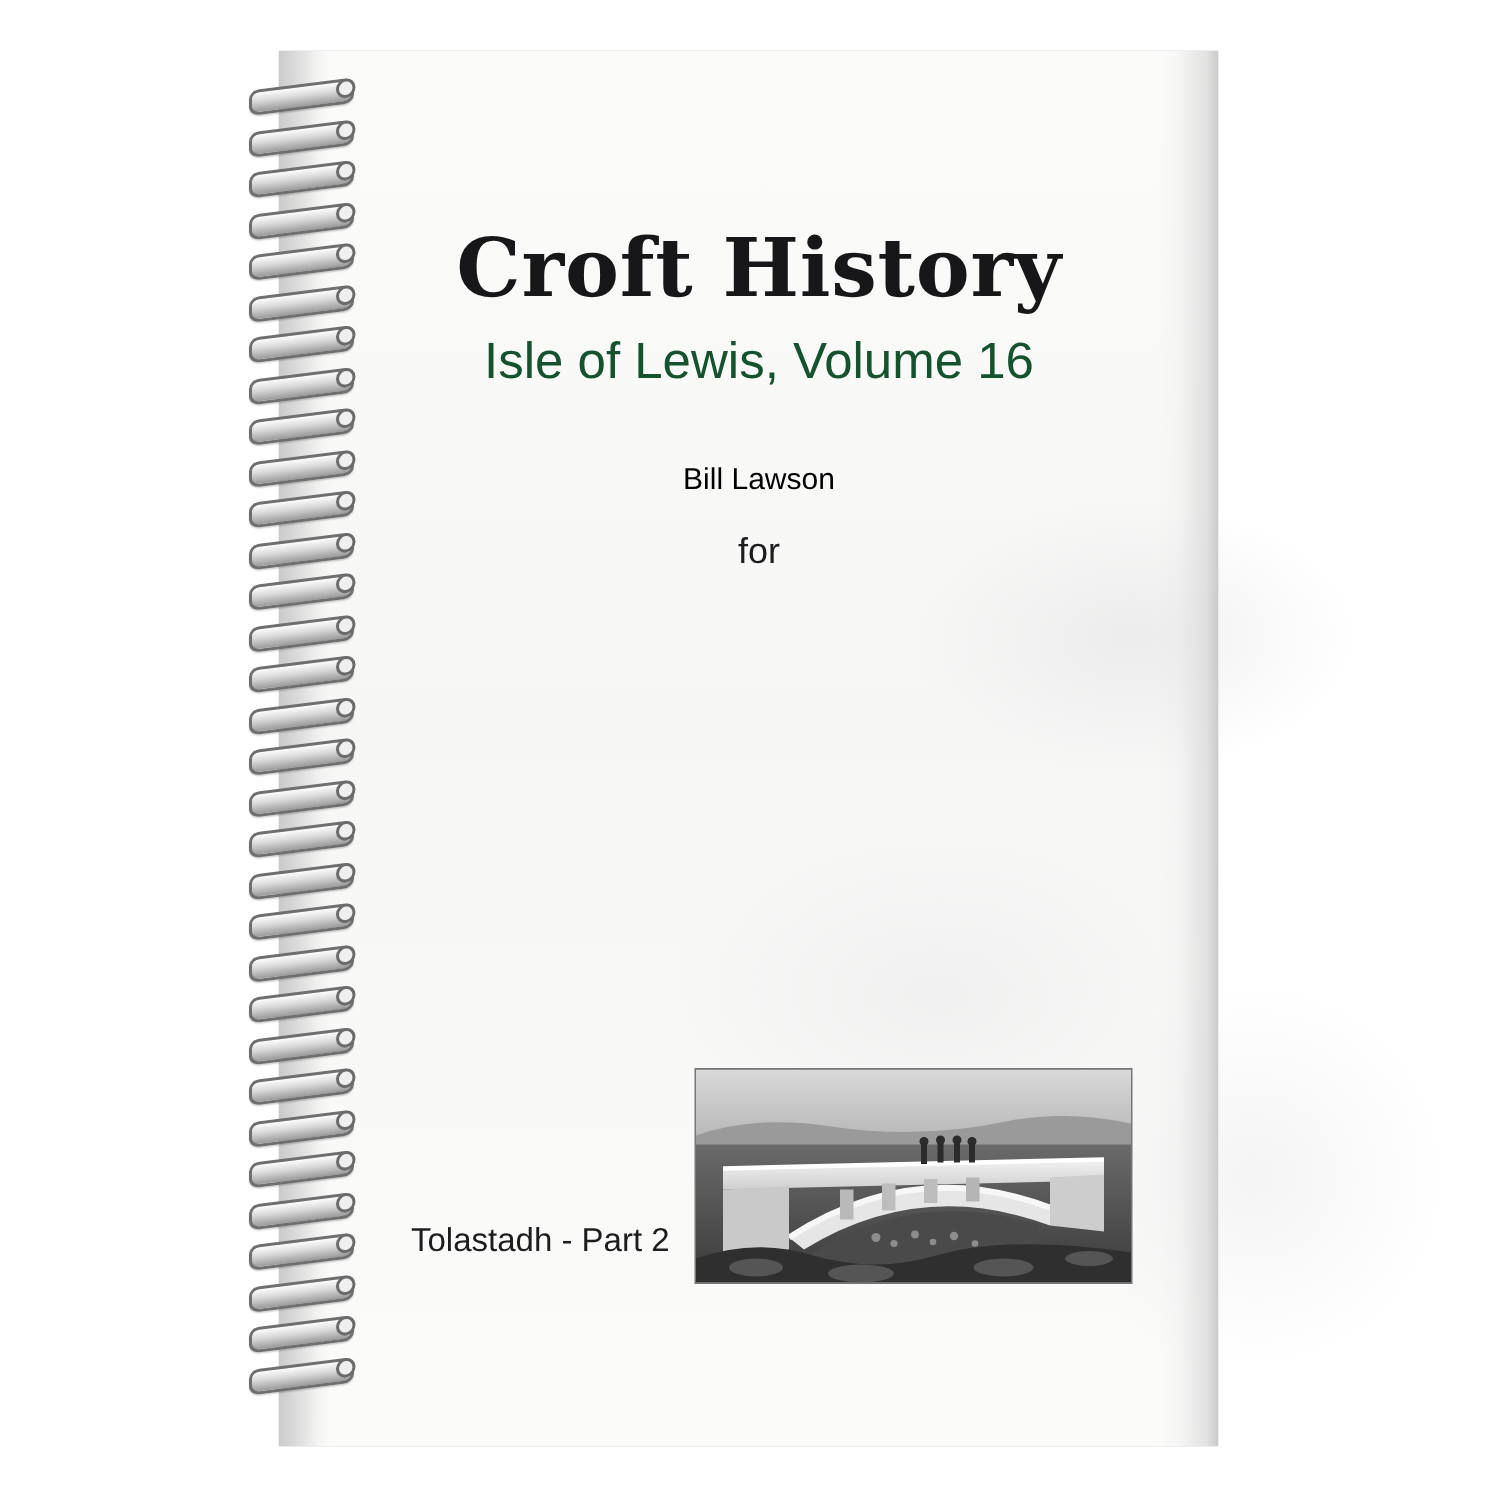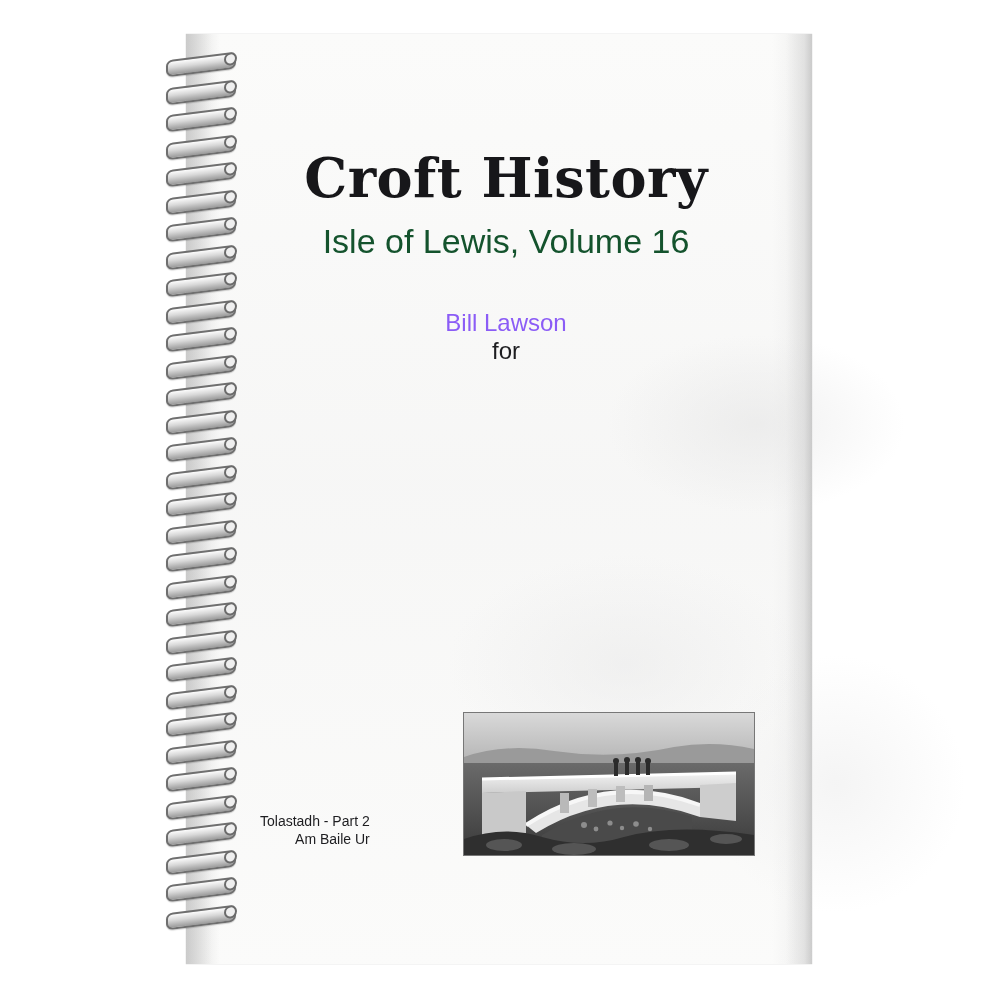--- a/index.html
+++ b/index.html
@@ -129,8 +129,8 @@
   }
   .author {
     margin-top: 48px;
-    font-size: 24px;
-    color: #8b5cf6;
+    font-size: 20px;
+    color: #000000;
   }
   .for-word {
     font-size: 24px;

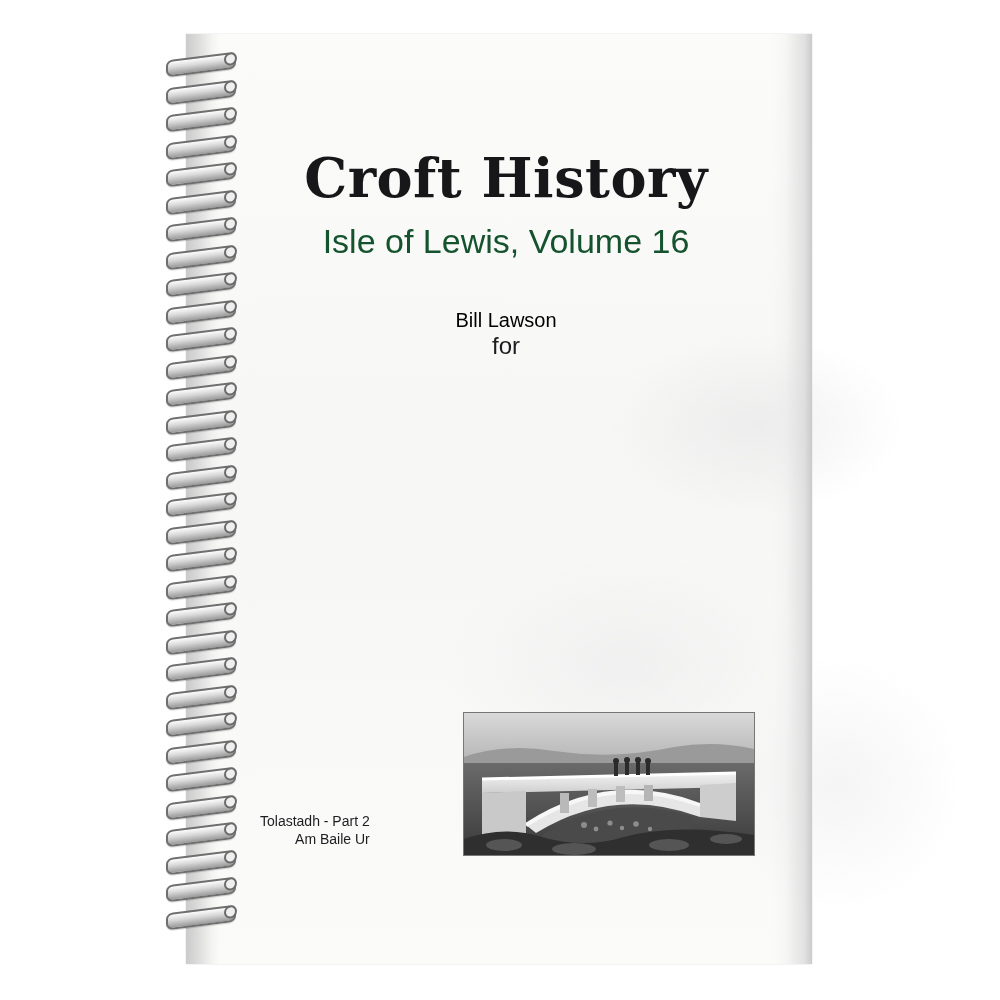--- a/index.html
+++ b/index.html
@@ -133,6 +133,7 @@
     color: #000000;
   }
   .for-word {
+    margin-top: 22px;
     font-size: 24px;
     color: #1d1d20;
   }

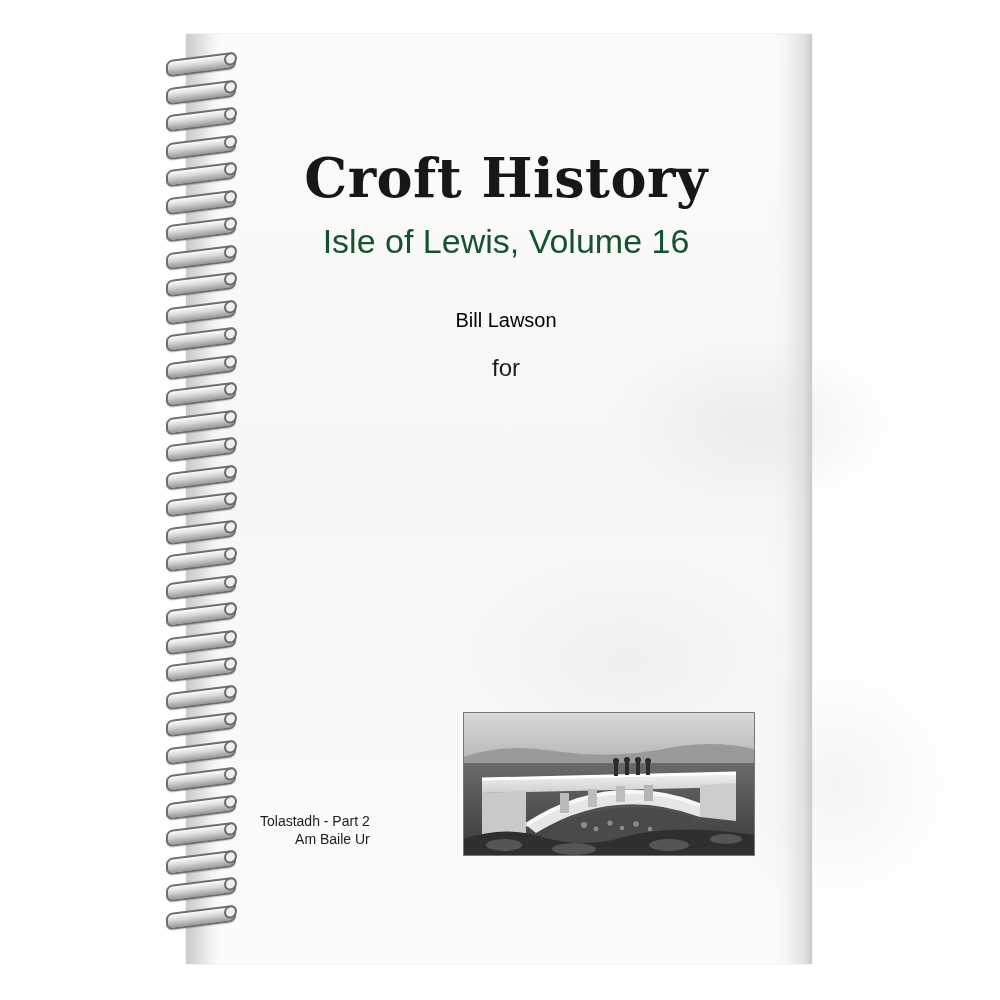--- a/index.html
+++ b/index.html
@@ -159,12 +159,12 @@
   
   .caption {
     position: absolute;
-    left: 74px;
+    left: 88px;
     top: 778px;
-    font-size: 14px;
+    font-size: 22px;
     line-height: 1.32;
     color: #1d1d20;
-    text-align: right;
+    text-align: center;
   }
 </style>
 </head>

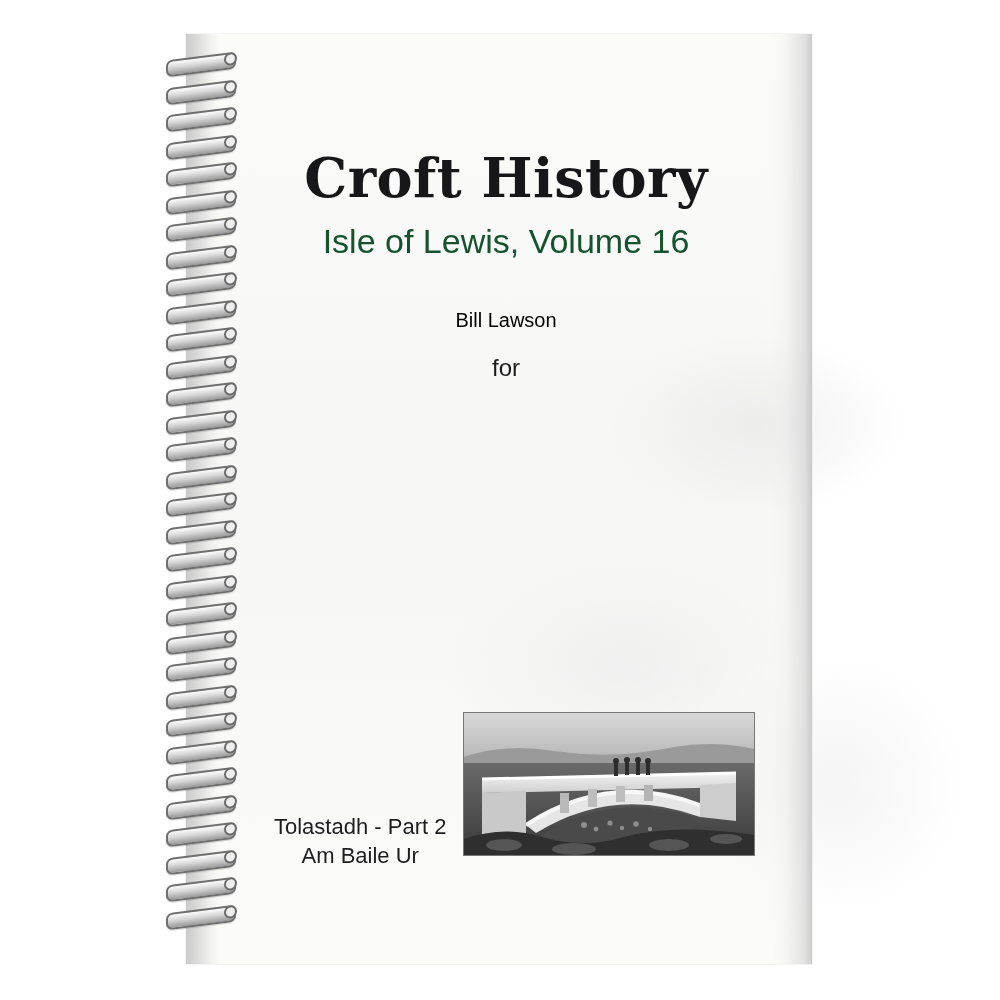--- a/index.html
+++ b/index.html
@@ -258,7 +258,6 @@
 
     <div class="caption">
       <div>Tolastadh - Part 2</div>
-      <div>Am Baile Ur</div>
     </div>
   </div>
 

